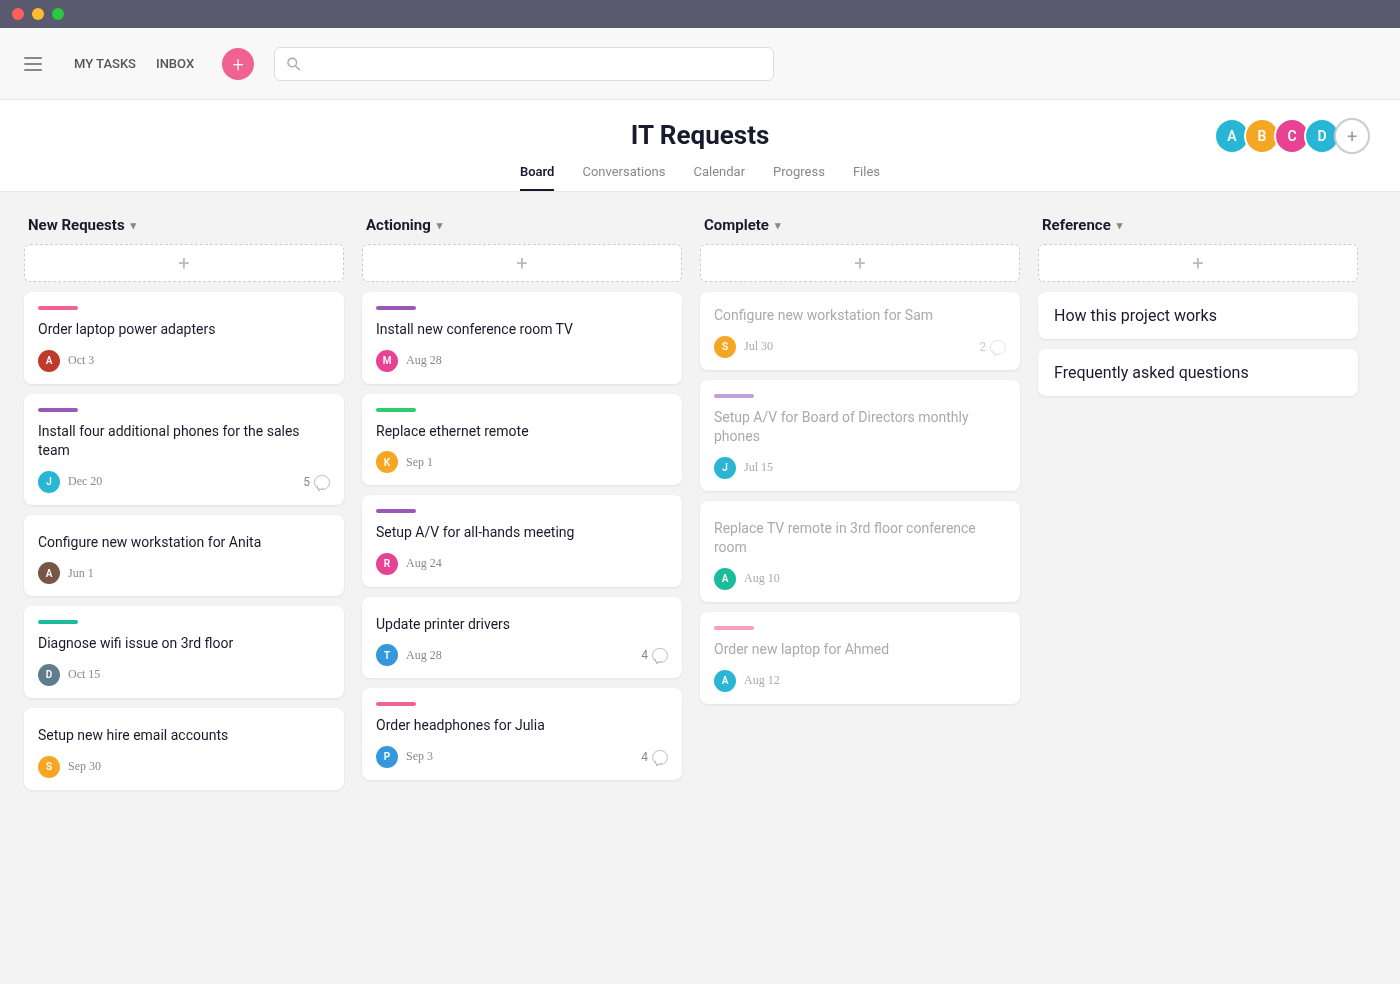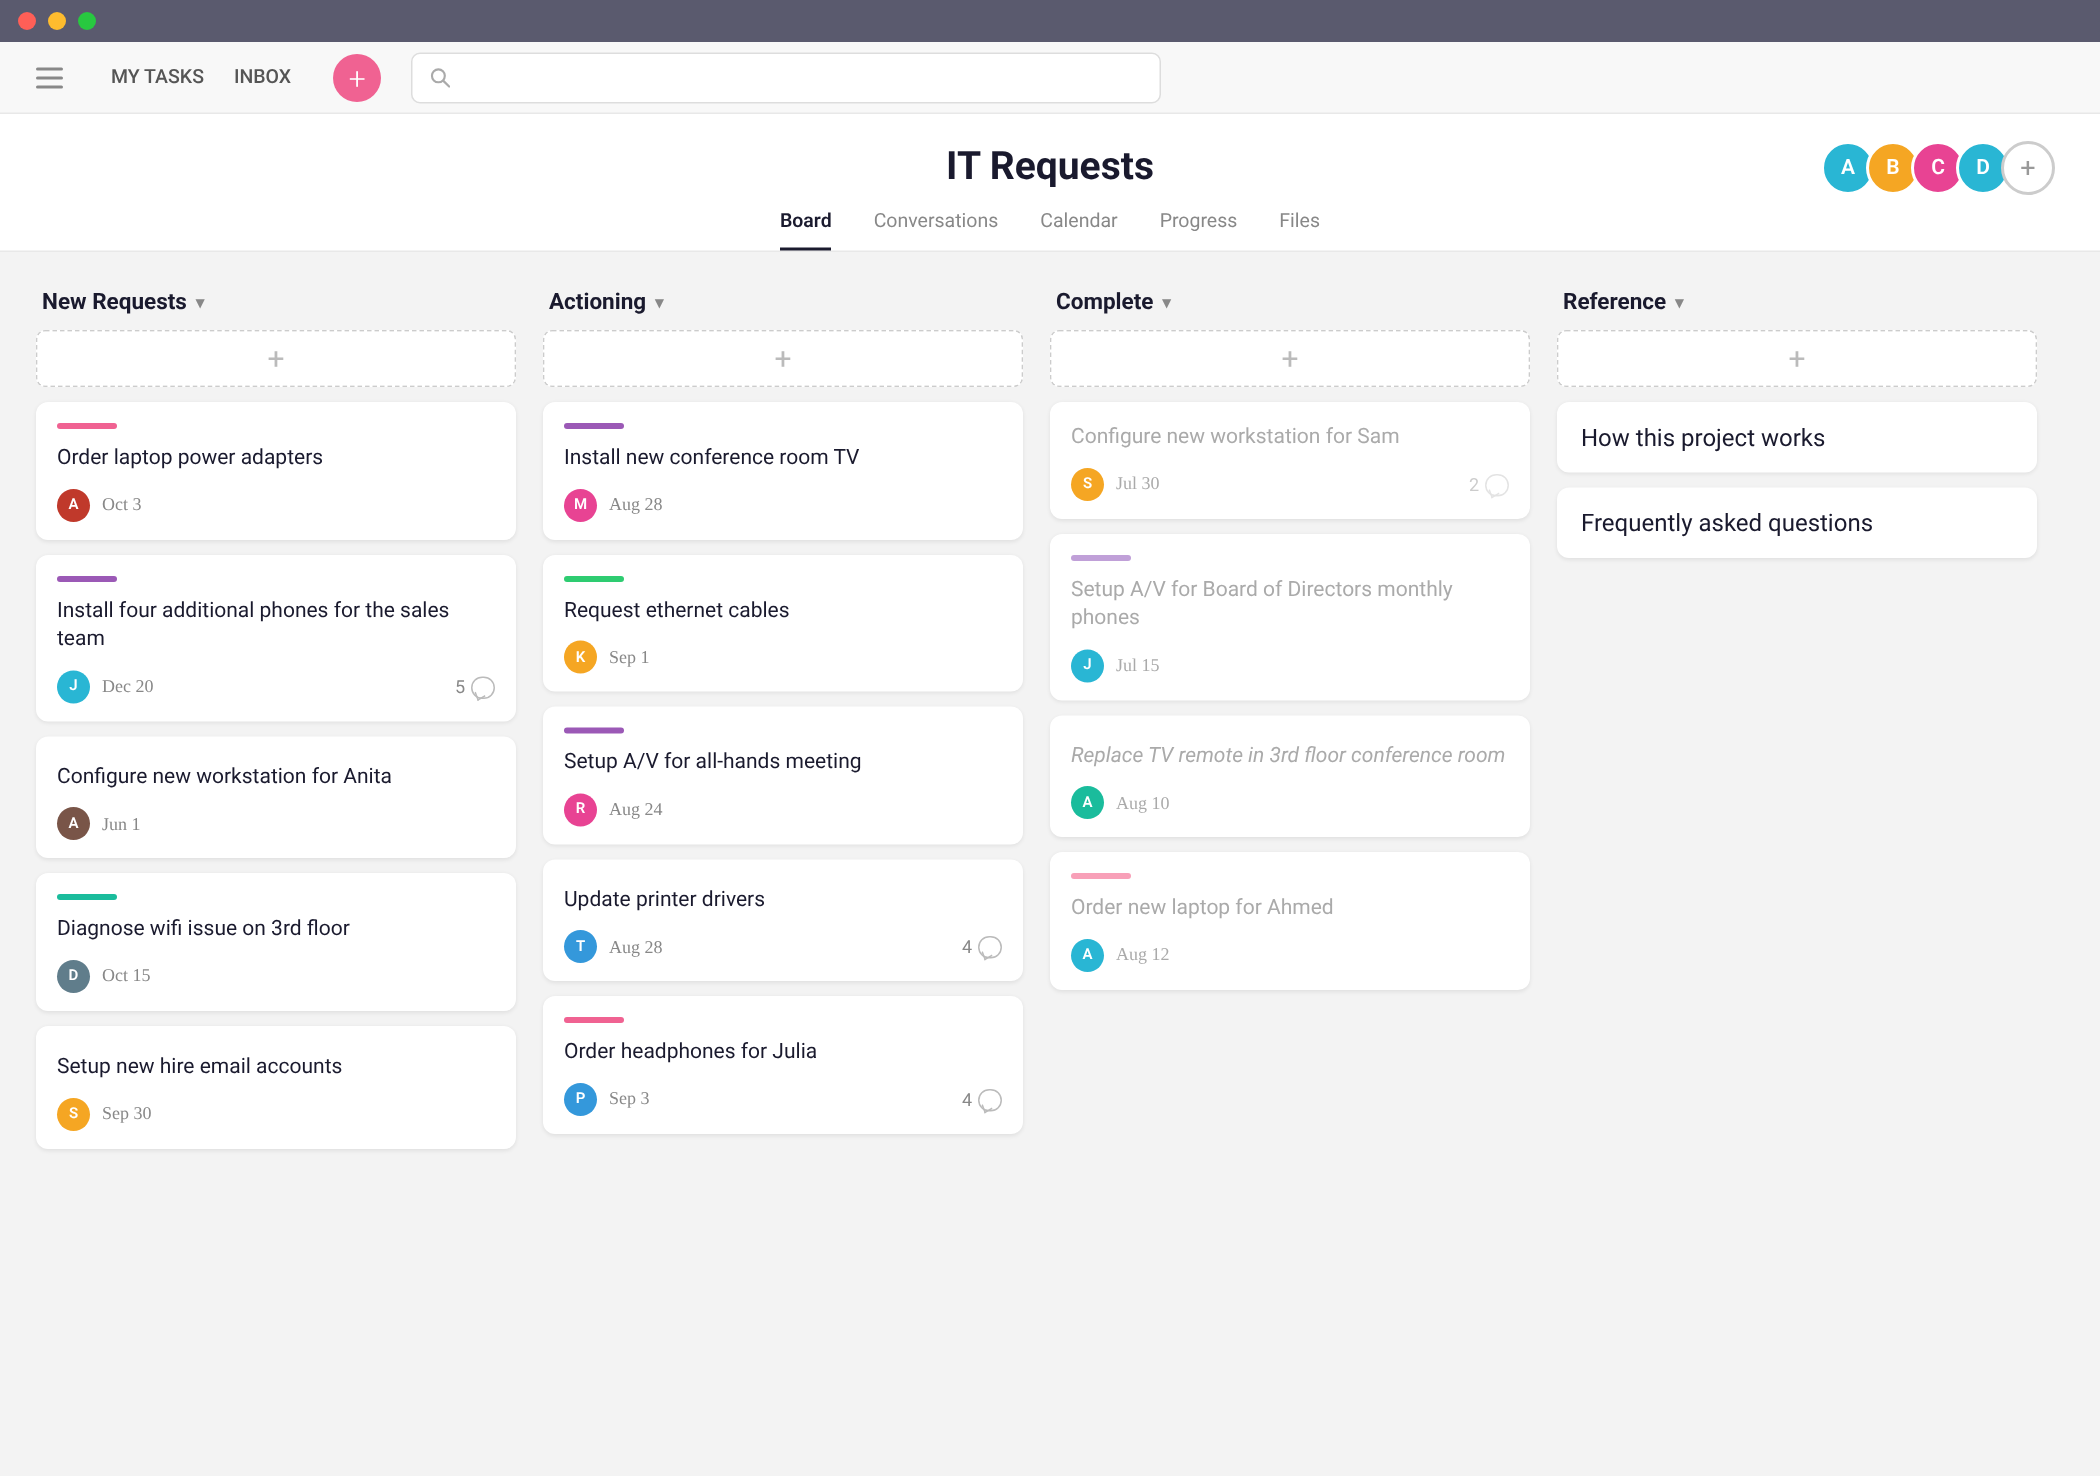--- a/index.html
+++ b/index.html
@@ -31,7 +31,7 @@
     
     .topnav {
       background: #f8f8f8;
-      height: 48px;
+      height: 72px;
       display: flex;
       align-items: center;
       padding: 0 20px;

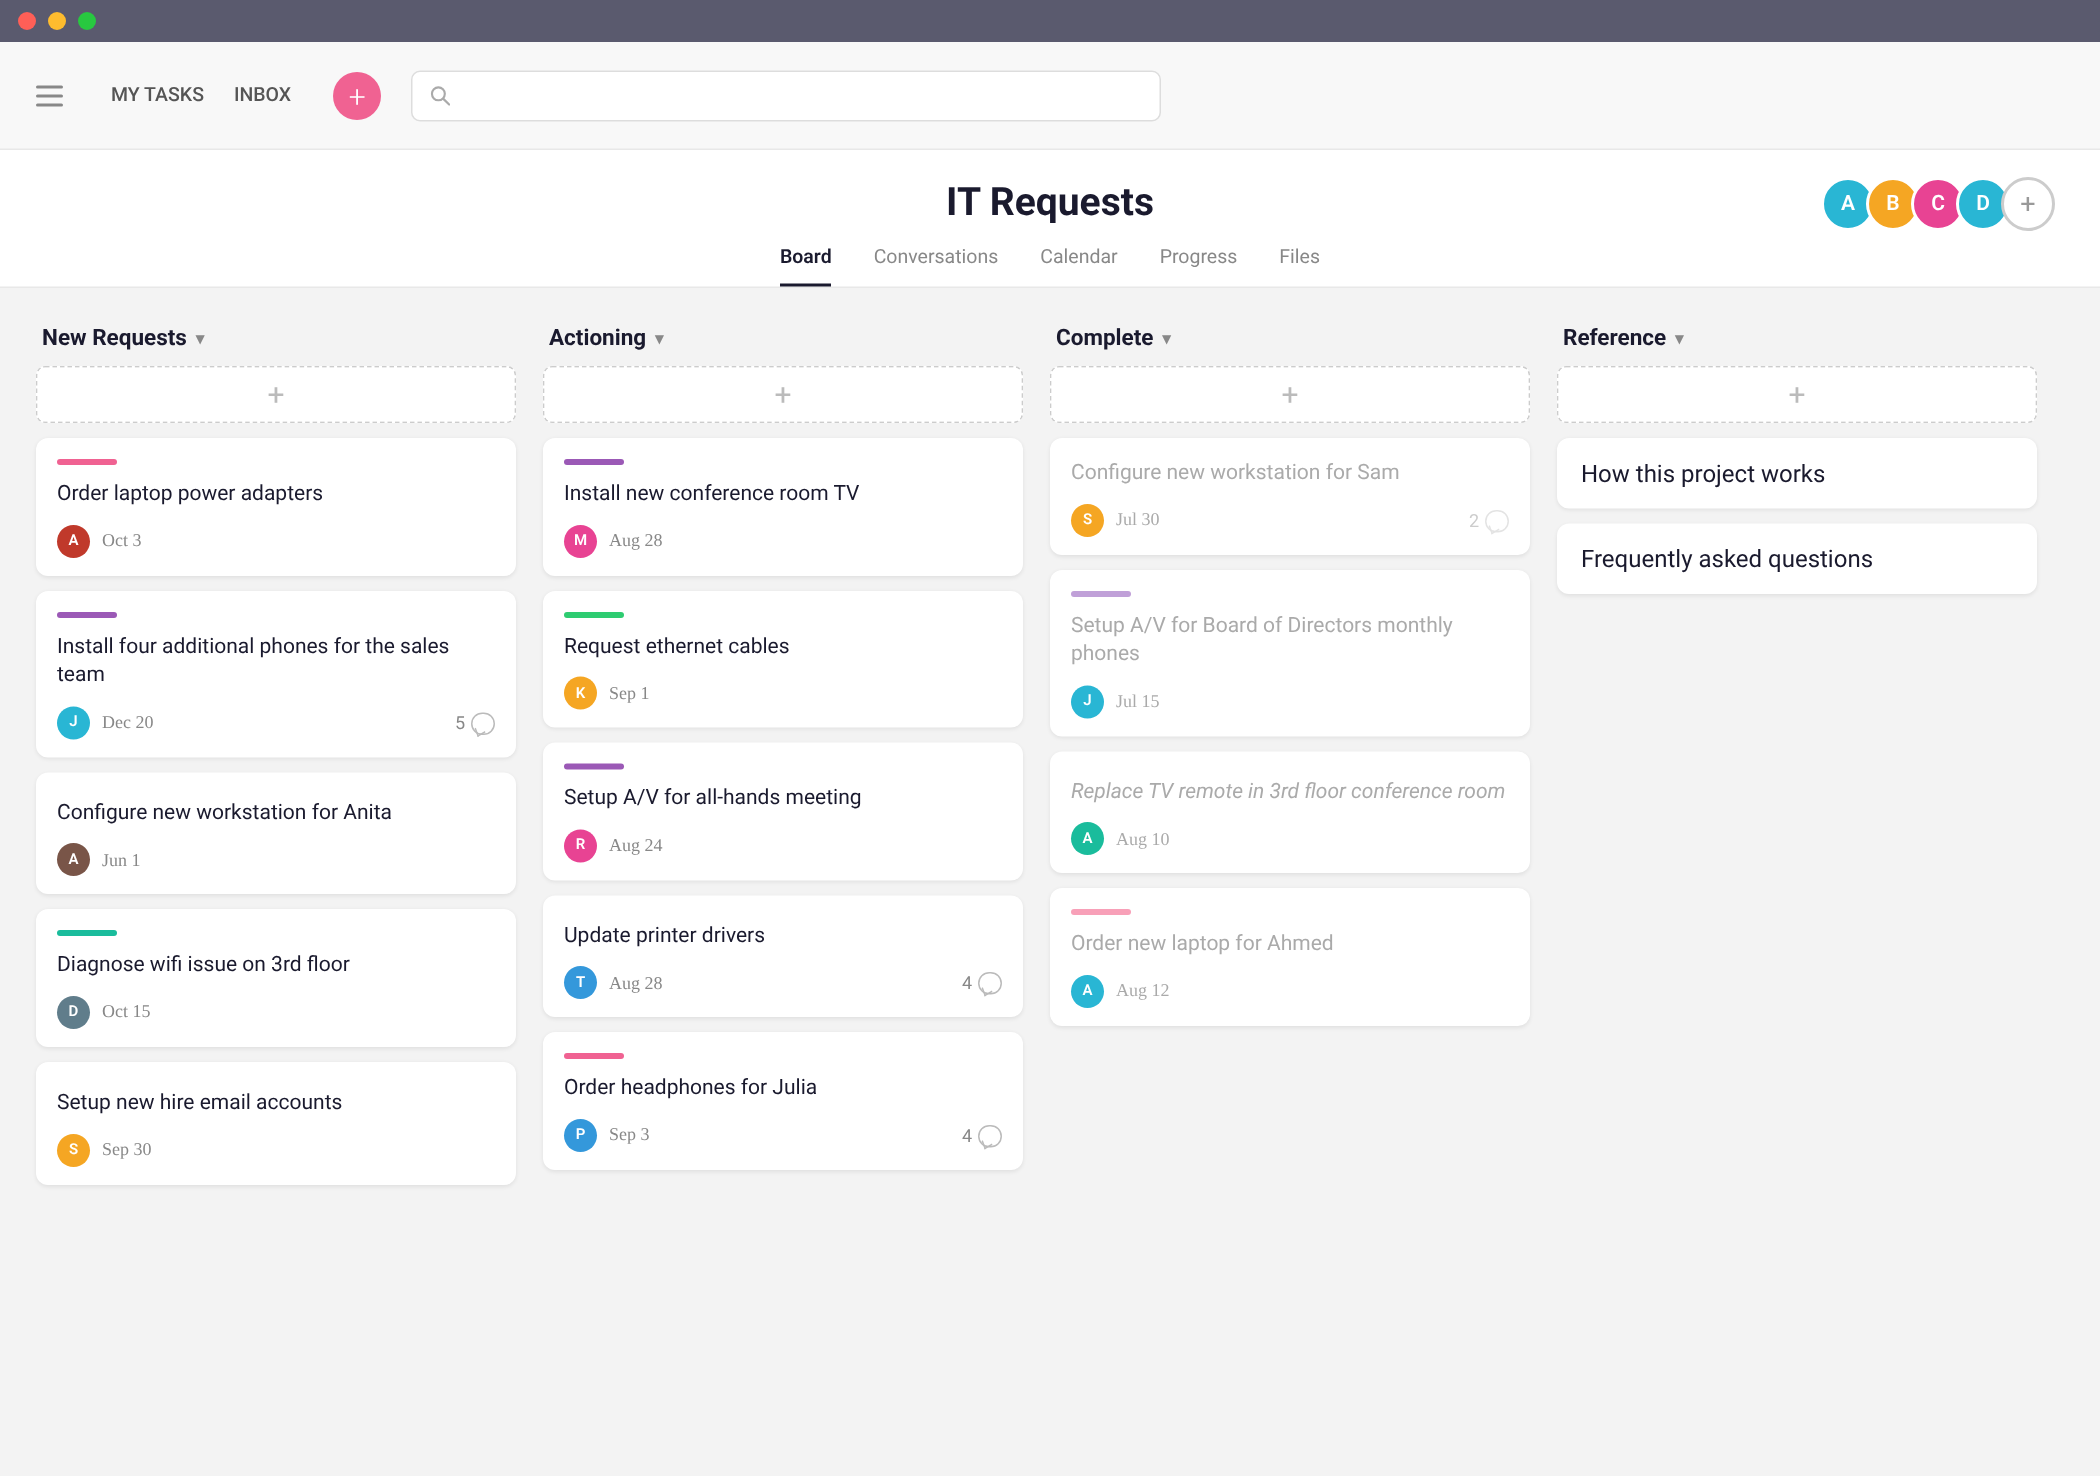--- a/index.html
+++ b/index.html
@@ -393,7 +393,7 @@
 
     <div class="card">
       <div class="card-tag" style="background:#2ecc71;"></div>
-      <div class="card-title">Request ethernet cables</div>
+      <div class="card-title">Replace ethernet remote</div>
       <div class="card-meta">
         <div class="card-meta-left">
           <div class="card-avatar" style="background:#f5a623;">K</div>

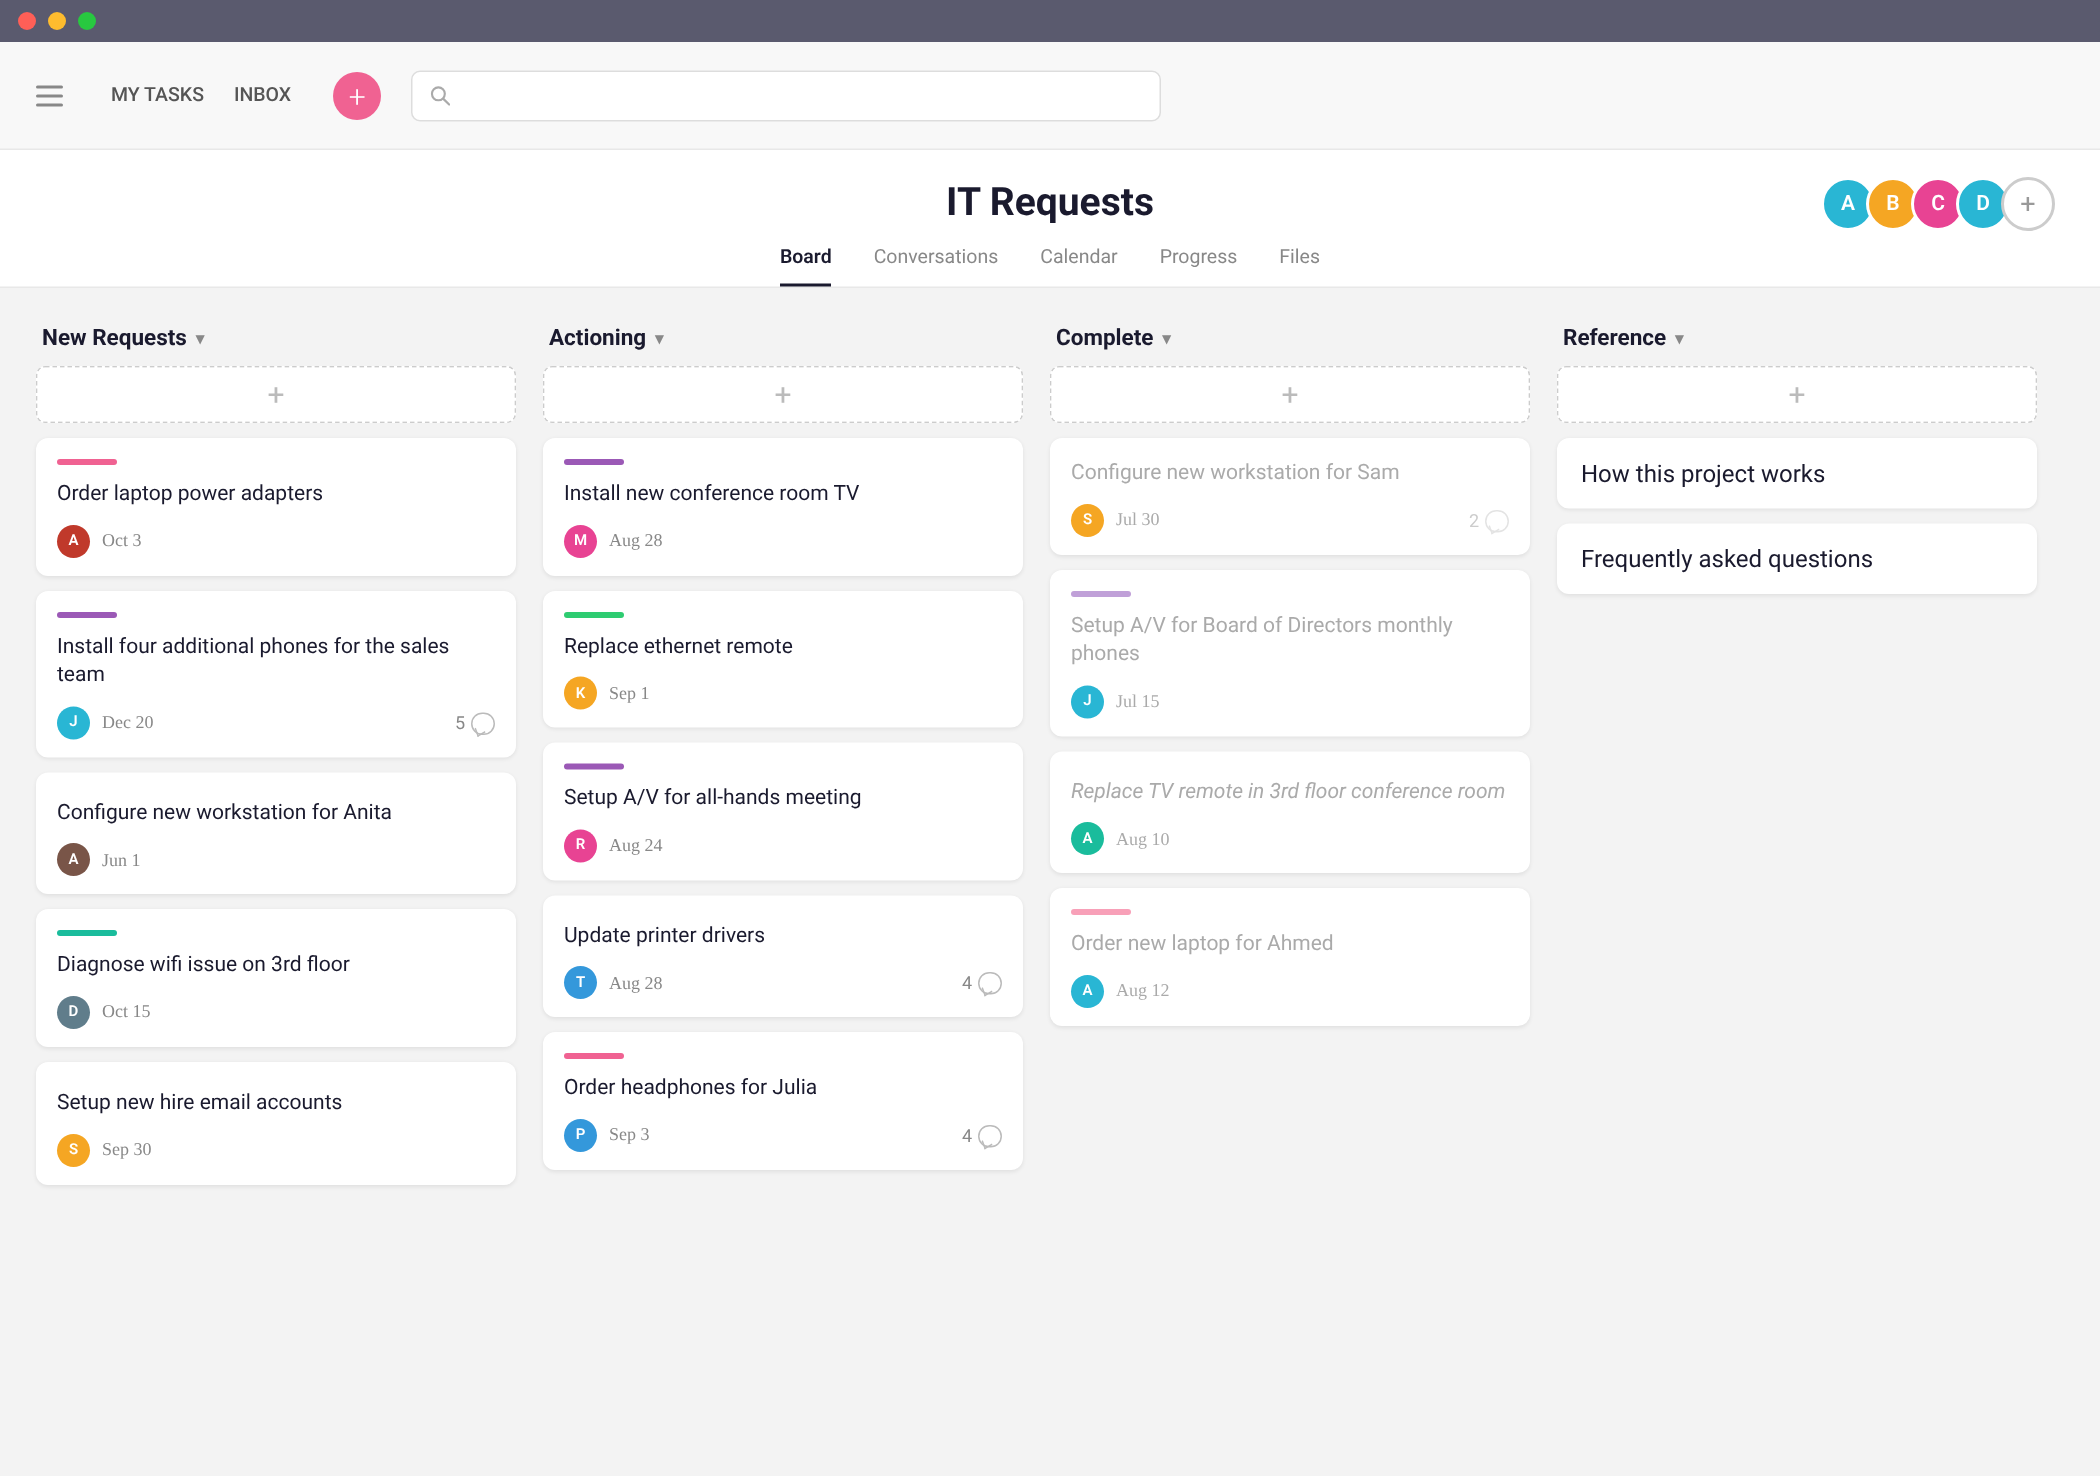--- a/index.html
+++ b/index.html
@@ -474,7 +474,7 @@
     </div>
 
     <div class="card">
-      <div class="card-title card-title-muted" style="margin-top:4px;font-style:italic;">Replace TV remote in 3rd floor conference room</div>
+      <div class="card-title card-title-muted" style="margin-top:4px;">Replace TV remote in 3rd floor conference room</div>
       <div class="card-meta">
         <div class="card-meta-left">
           <div class="card-avatar" style="background:#1abc9c;">A</div>

